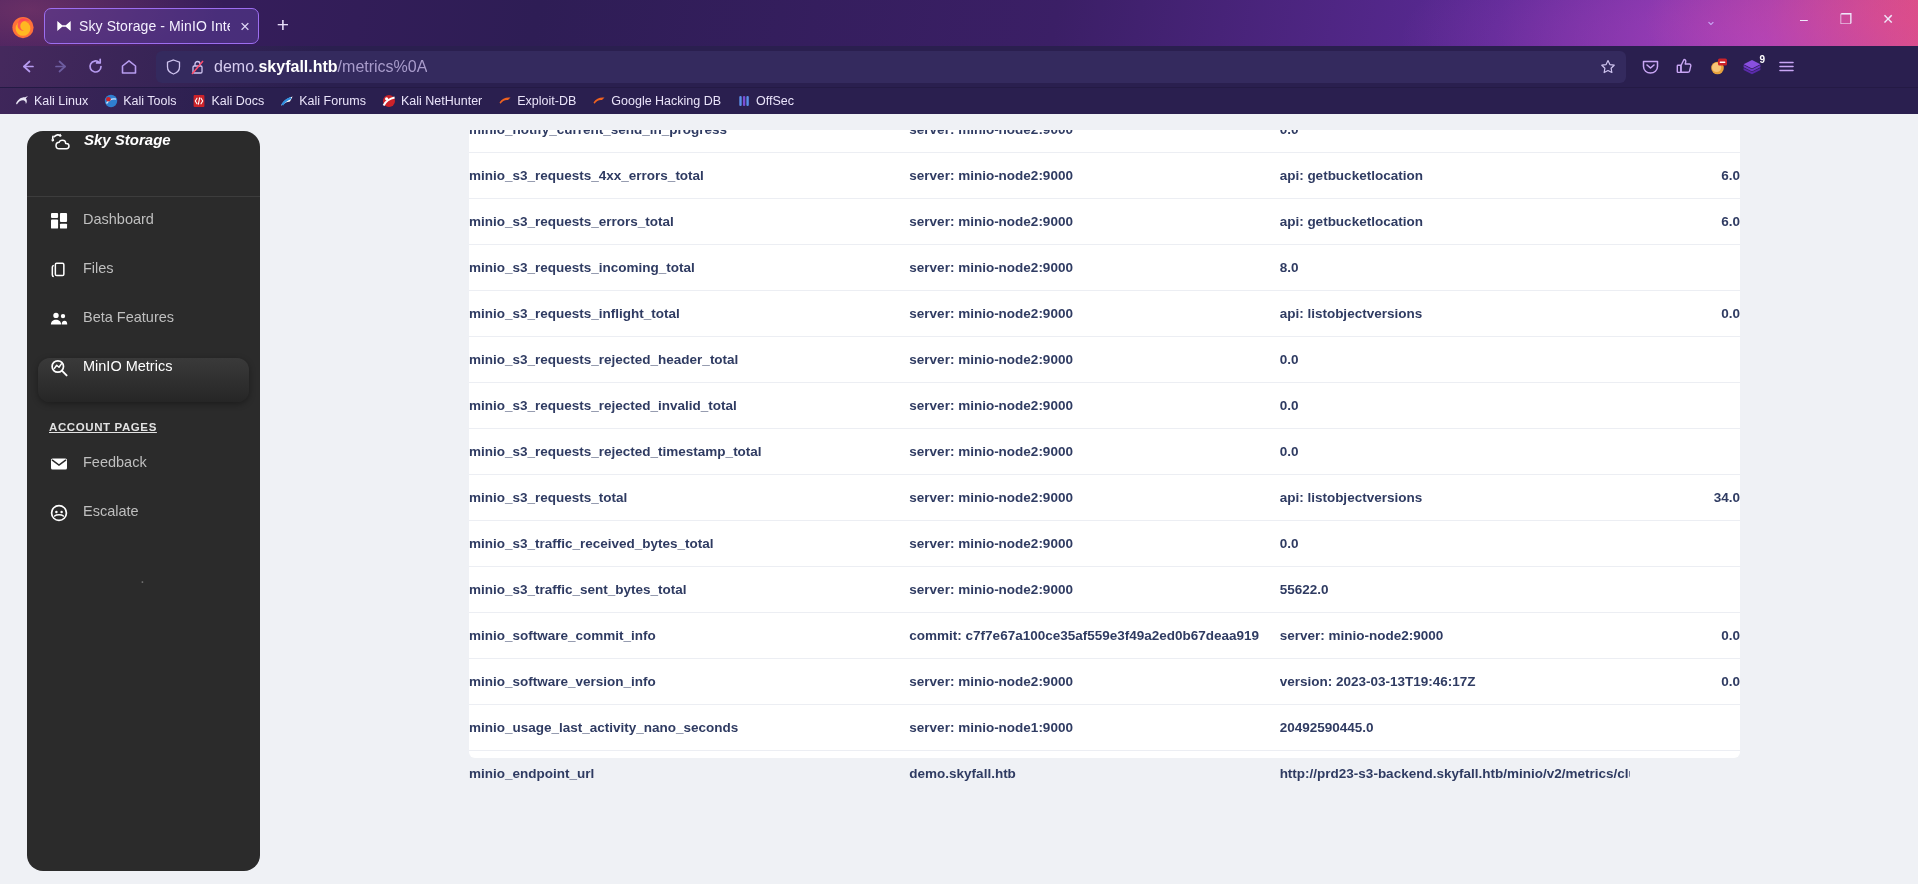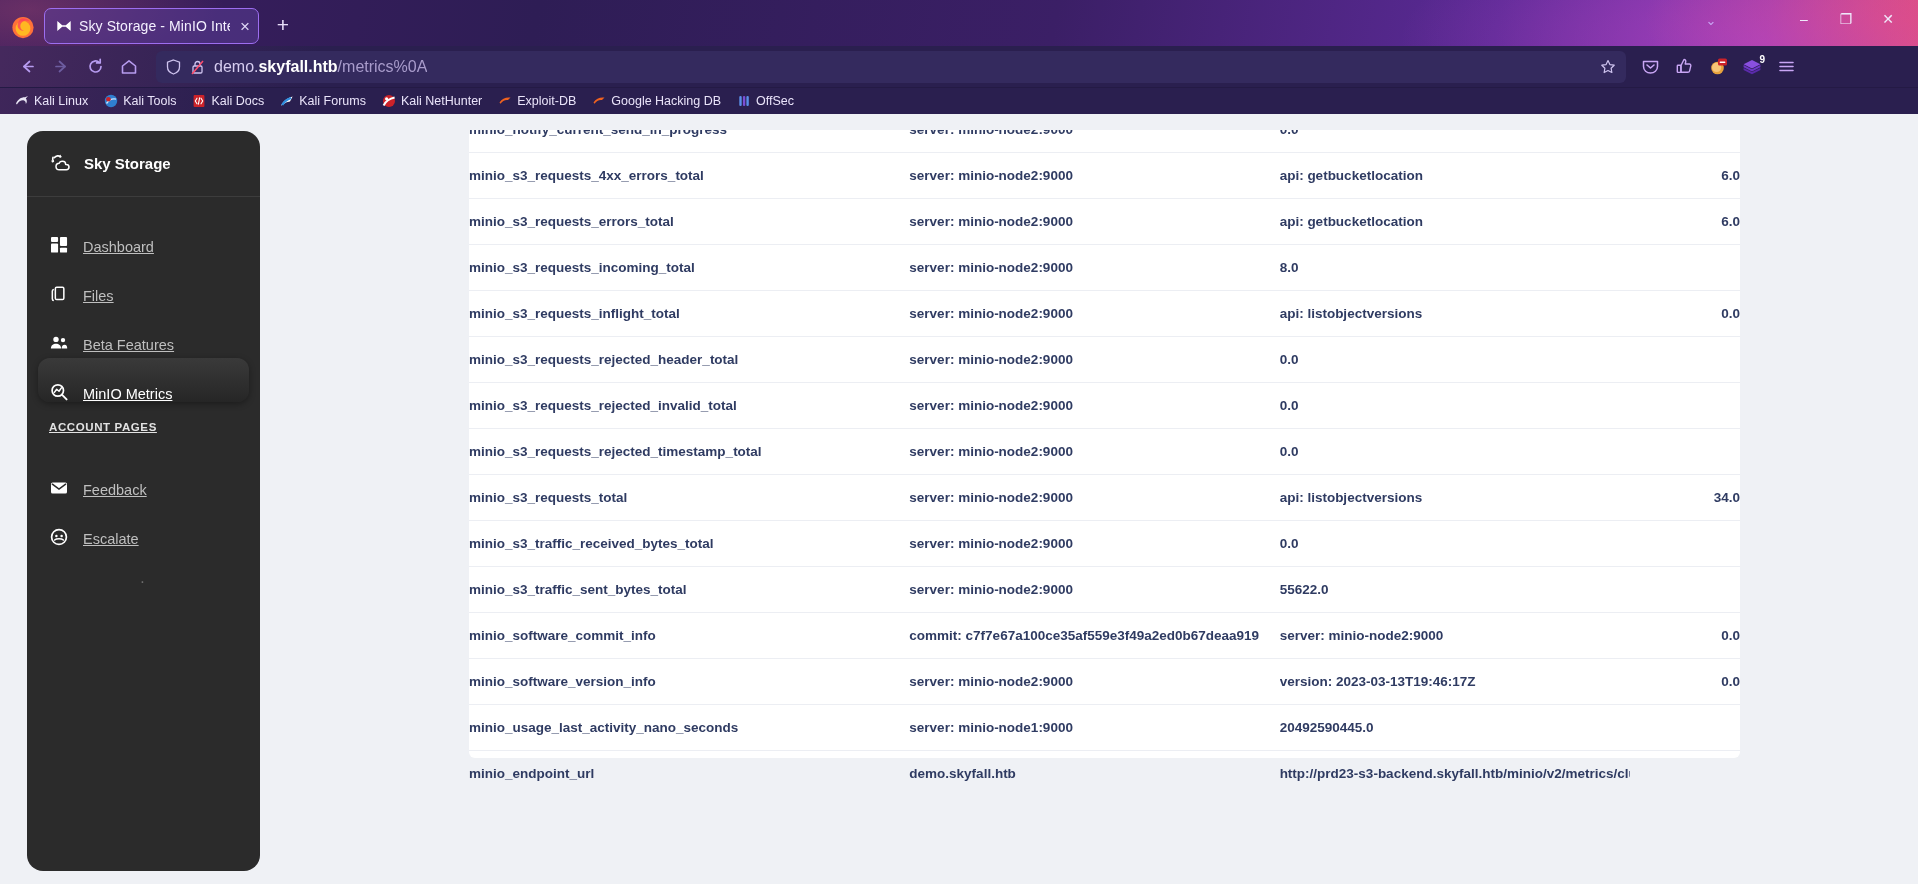--- a/index.html
+++ b/index.html
@@ -137,9 +137,9 @@
     overflow: hidden;
   }
   .sb-brand {
-    height: 66px; display:flex; align-items:center; gap: 12px;
+    height: 66px; display:flex; align-items:flex-start; gap: 12px;
     padding: 0 22px; border-bottom: 1px solid #3d3d3d;
-    font-size: 15px; font-weight: 700; color: #fff;
+    font-size: 15px; font-weight: 700; color: #fff; font-style: italic;
   }
   .sb-brand .bicon { width:23px;height:23px;flex:none;color:#fff;display:block;}
   .sb-list { padding: 14px 11px 0 11px; }

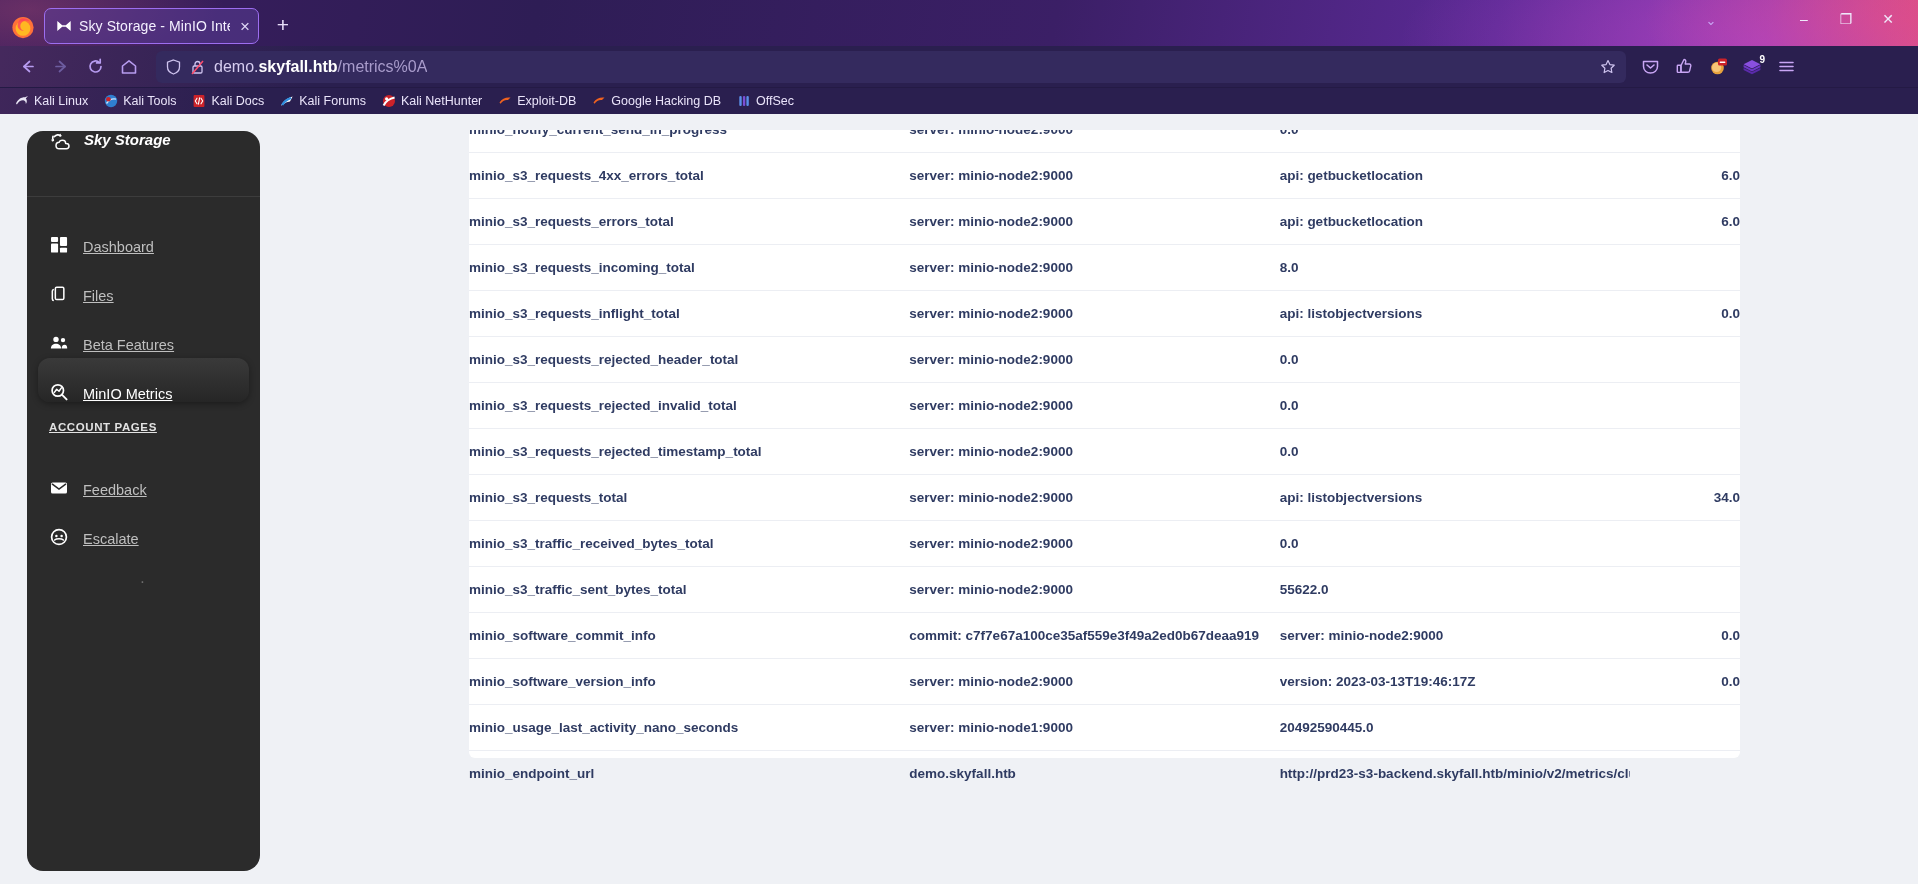--- a/index.html
+++ b/index.html
@@ -144,10 +144,10 @@
   .sb-brand .bicon { width:23px;height:23px;flex:none;color:#fff;display:block;}
   .sb-list { padding: 14px 11px 0 11px; }
   .sb-item {
-    display:flex; align-items:flex-end; gap: 14px;
+    display:flex; align-items:flex-start; gap: 14px;
     height: 44px; padding: 0 11px; margin-bottom: 5px;
     border-radius: 12px;
-    color: #bfbfbf; font-size: 14.5px; text-decoration: underline;
+    color: #bfbfbf; font-size: 14.5px;
   }
   .sb-item .sic { width:20px;height:20px;flex:none;display:flex;align-items:center;justify-content:center;color:#fff;}
   .sb-item.active {

